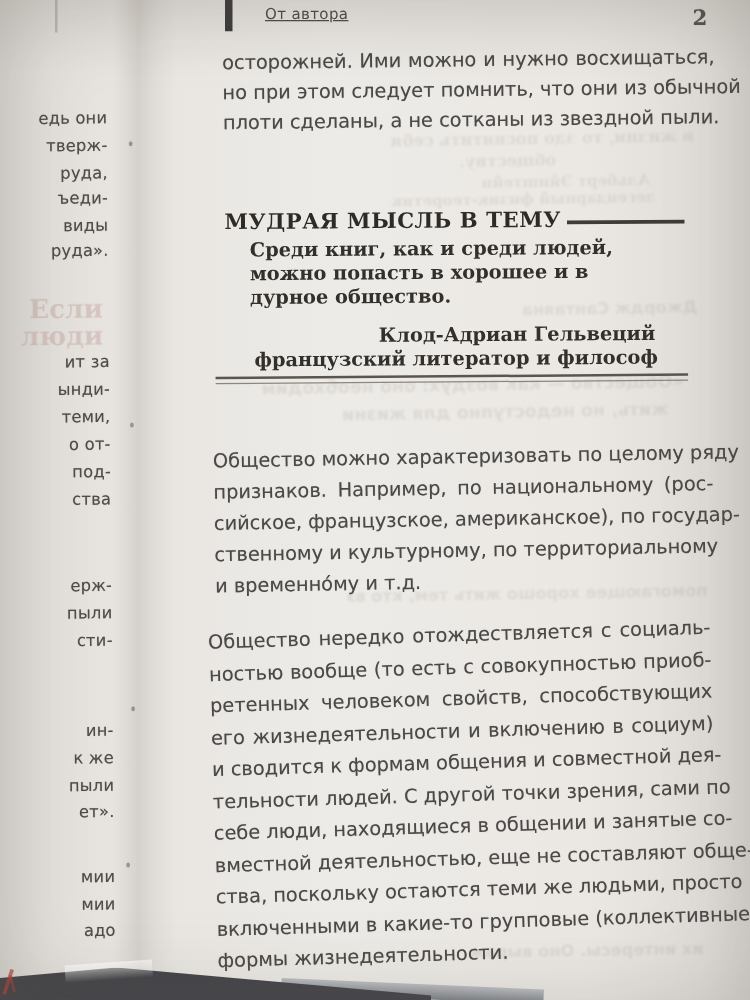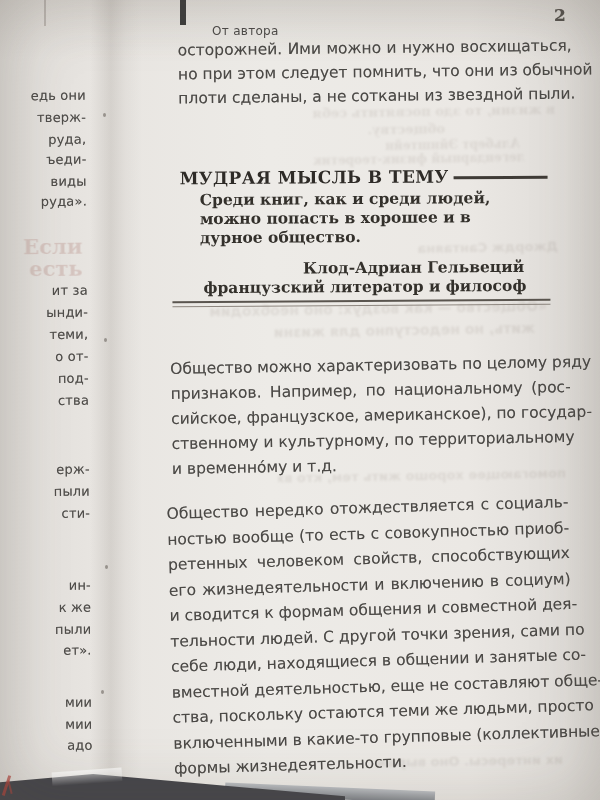--- a/index.html
+++ b/index.html
@@ -26,7 +26,7 @@
 
   
   .chapter-bar{position:absolute;left:180px;top:0;width:6px;height:25px;background:#3c3c3c;}
-  .running-head{position:absolute;left:212px;top:24px;font-size:12px;color:#4c4a48;letter-spacing:.3px;}
+  .running-head{position:absolute;left:212px;top:4px;font-size:12px;color:#4c4a48;letter-spacing:.3px;text-decoration:underline;}
   .page-num{position:absolute;left:554px;top:5px;font-family:"DejaVu Serif",serif;font-weight:bold;
             font-size:17px;color:#56524e;text-shadow:0 0 .6px rgba(86,82,78,.5);}
 

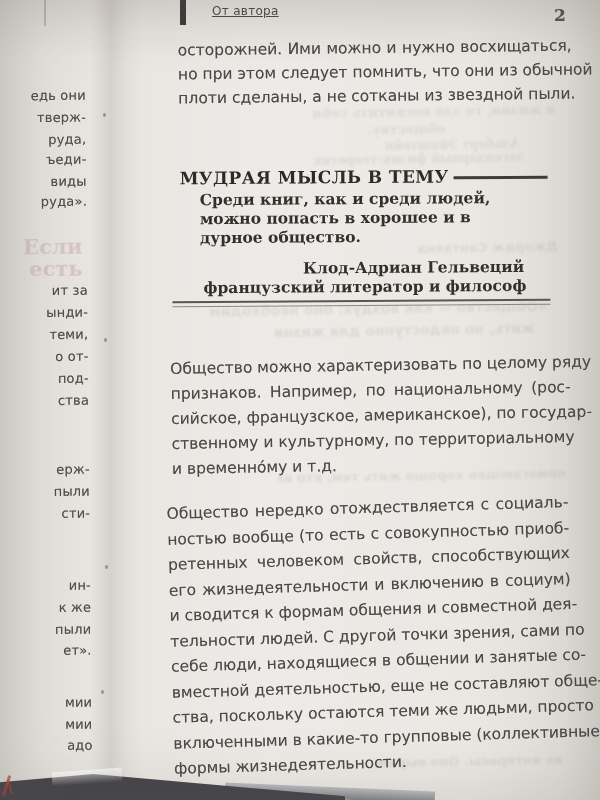--- a/index.html
+++ b/index.html
@@ -80,7 +80,7 @@
     <span class="lfrag" style="top:174px">виды</span>
     <span class="lfrag" style="top:194px">руда».</span>
     <span class="lghost" style="top:234px">Если</span>
-    <span class="lghost" style="top:256px">есть</span>
+    <span class="lghost" style="top:256px">люди</span>
     <span class="lfrag" style="top:283px">ит за</span>
     <span class="lfrag" style="top:305px">ынди-</span>
     <span class="lfrag" style="top:327px">теми,</span>

